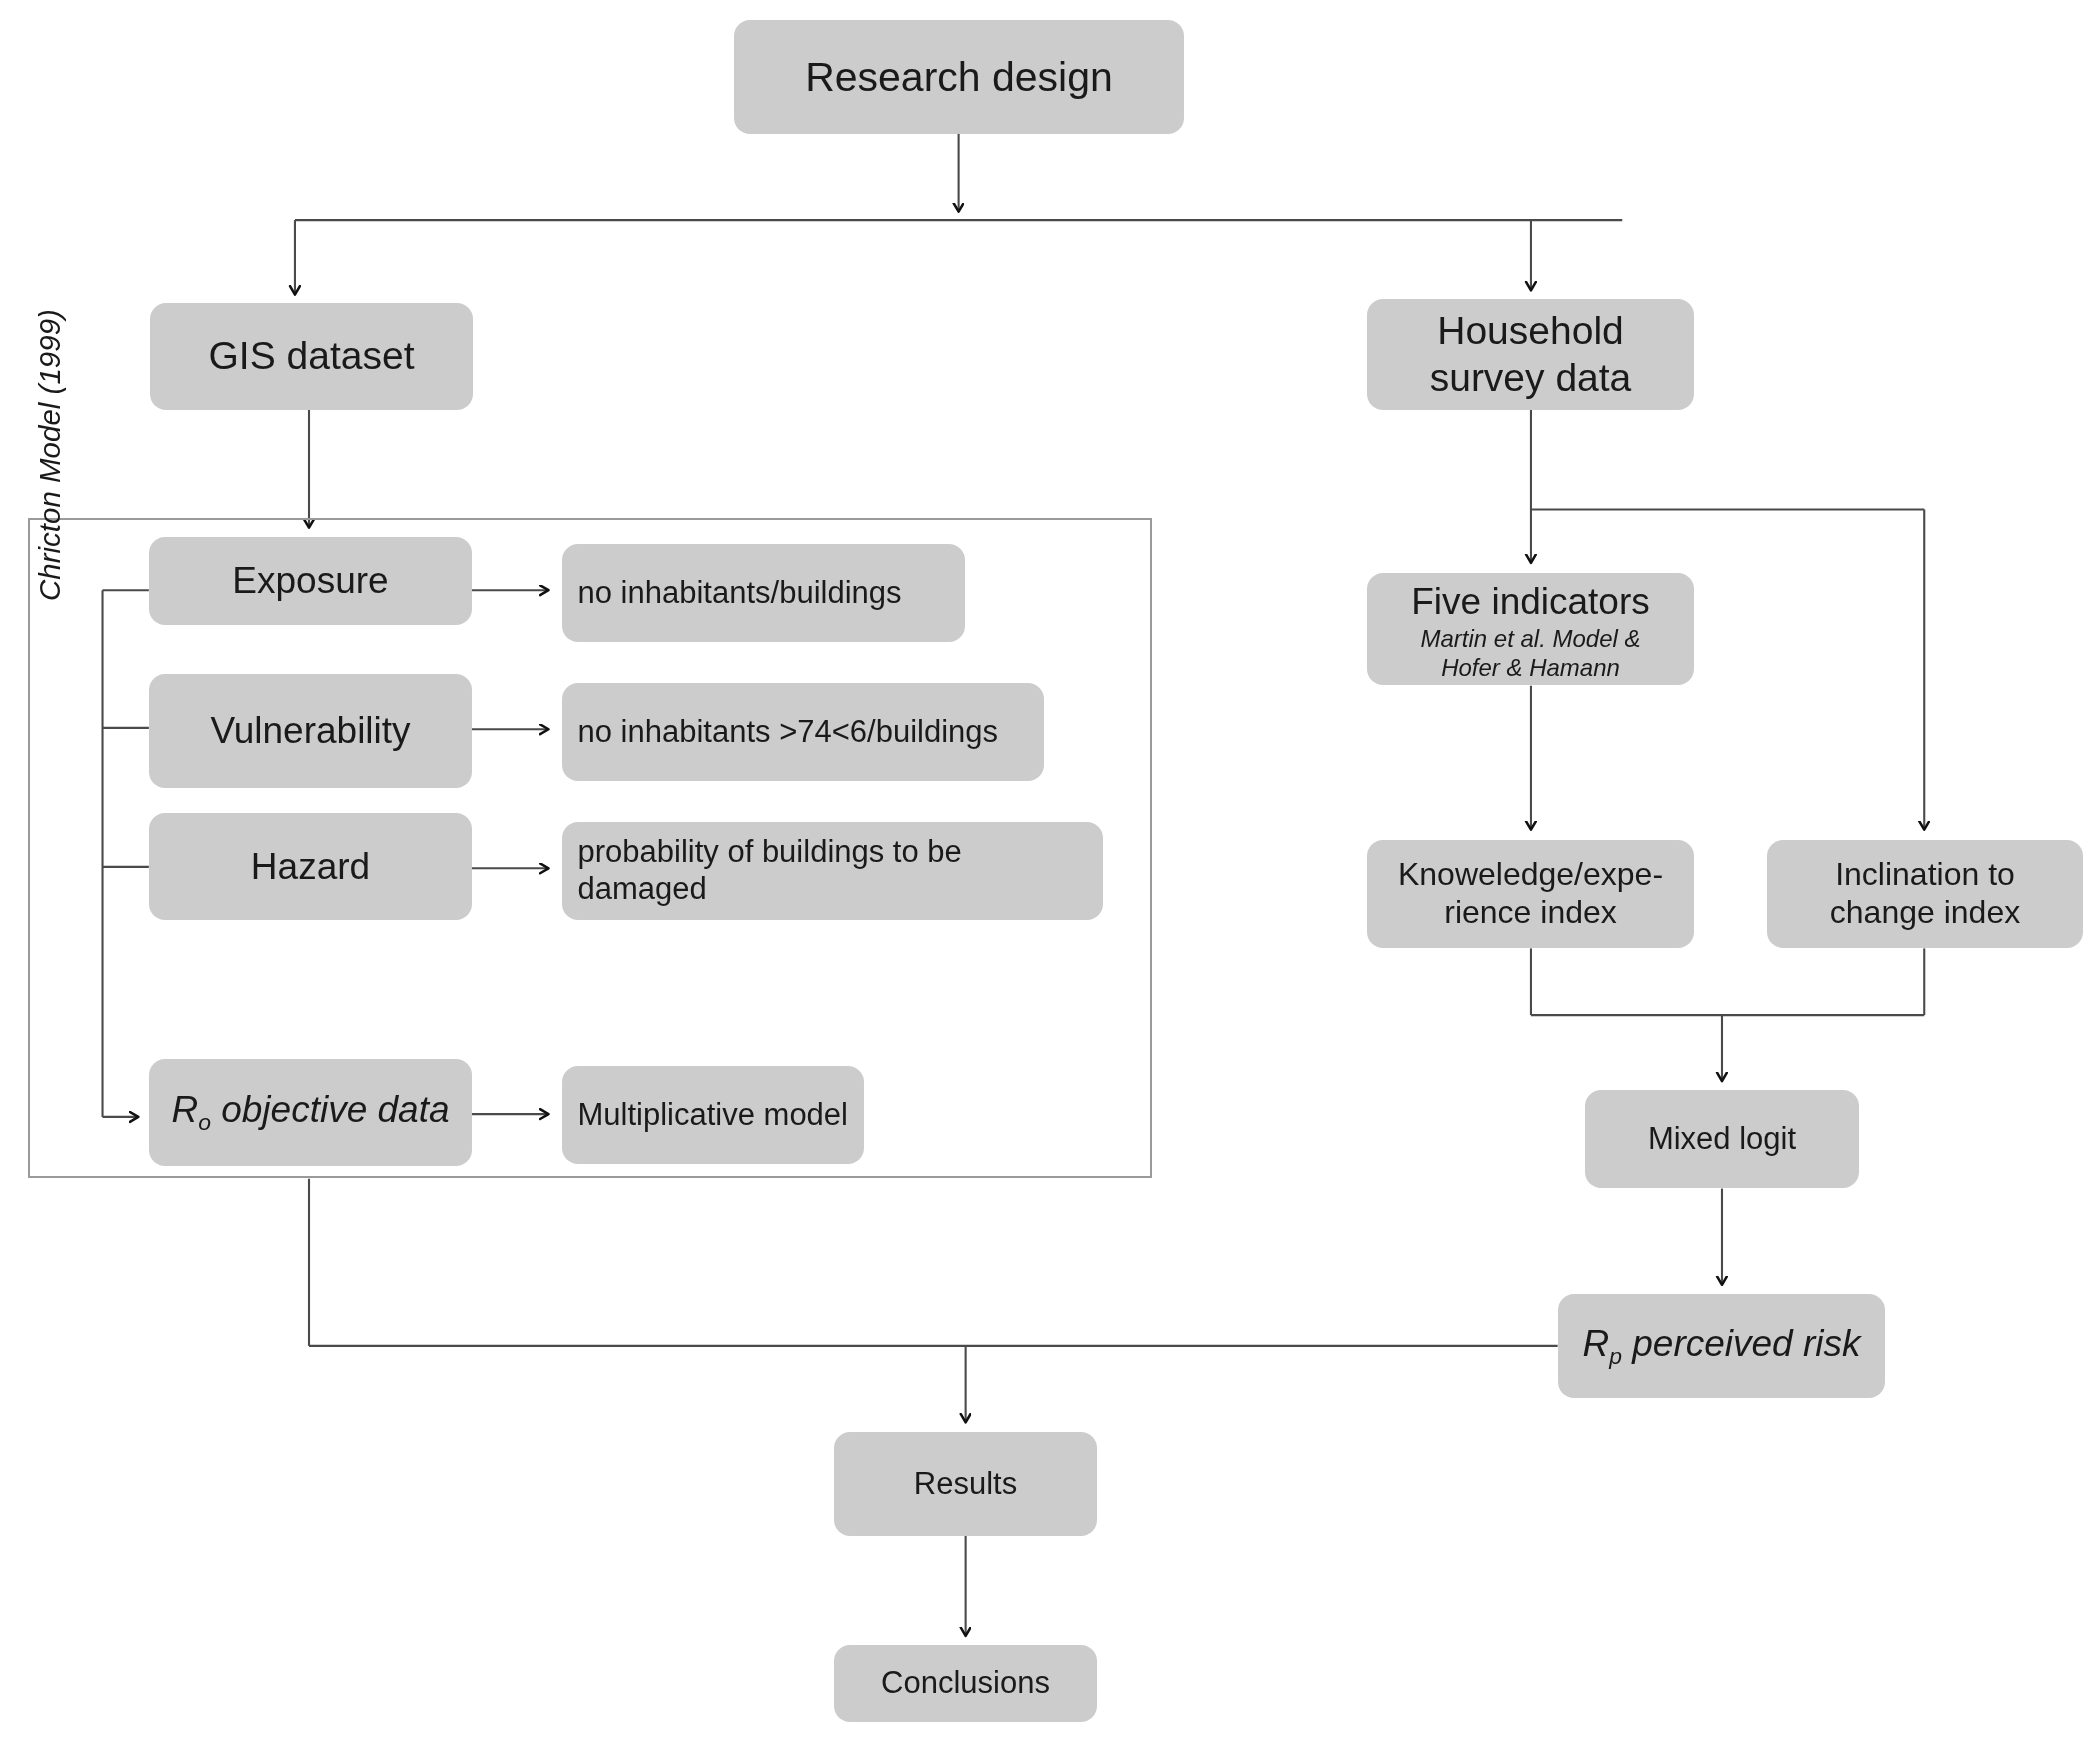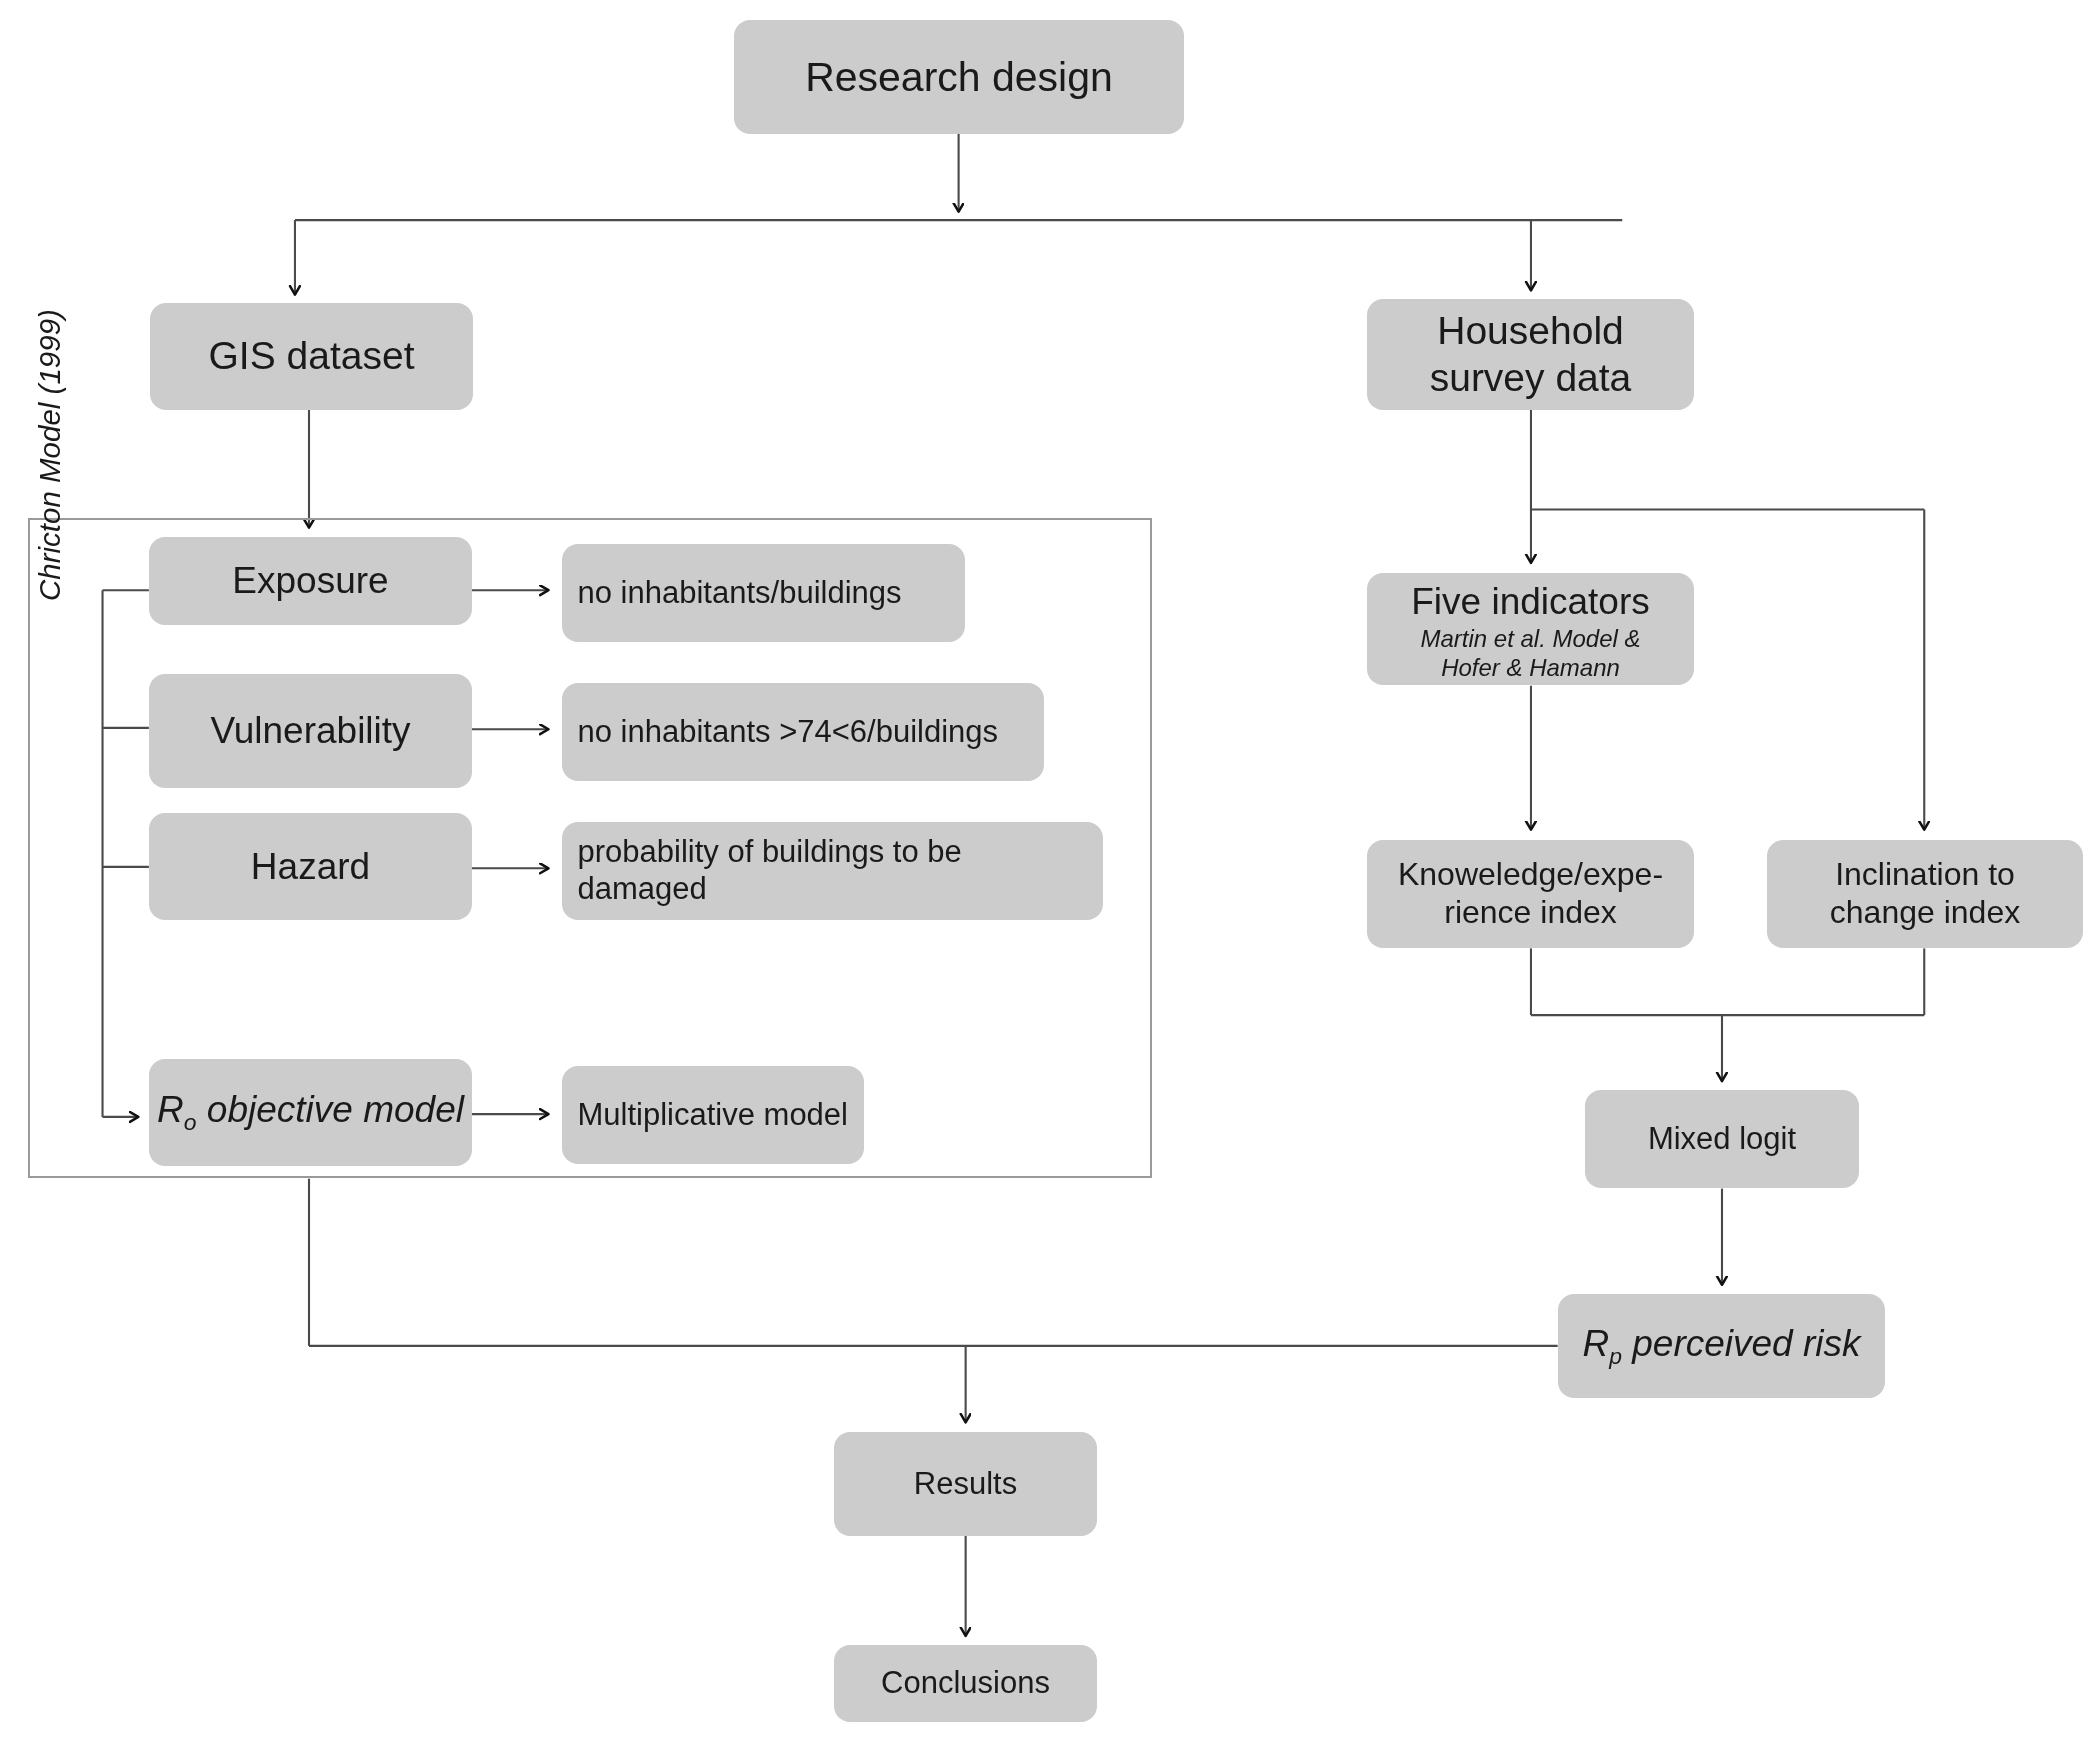--- a/index.html
+++ b/index.html
@@ -191,7 +191,7 @@
   </div>
 
   <div class="node" id="node-objective-risk">
-    <span class="n-title italic"><span>R</span><span class="sub">o</span>&nbsp;<span>objective model</span></span>
+    <span class="n-title italic"><span>R</span><span class="sub">o</span>&nbsp;<span>objective data</span></span>
   </div>
 
   <div class="node" id="node-desc-exposure">

